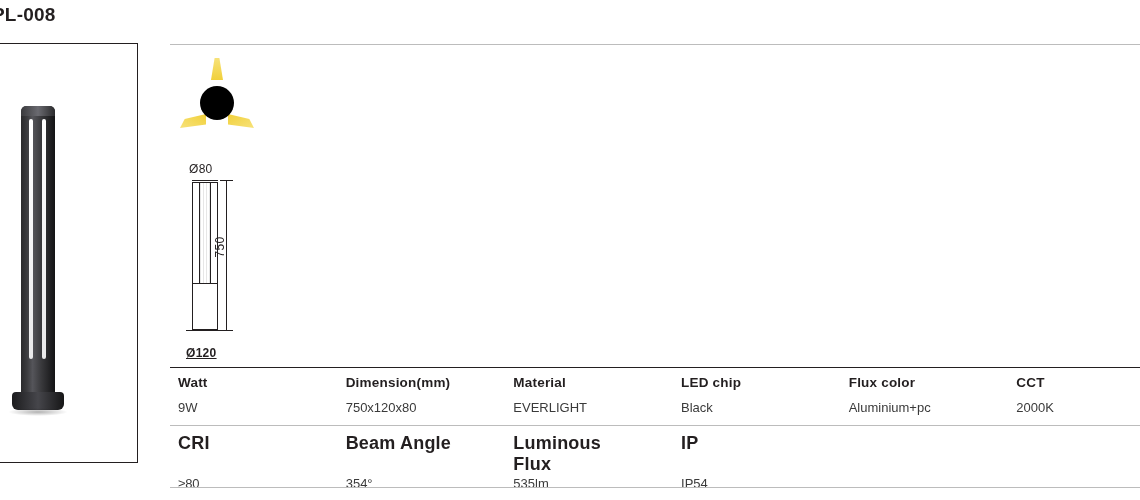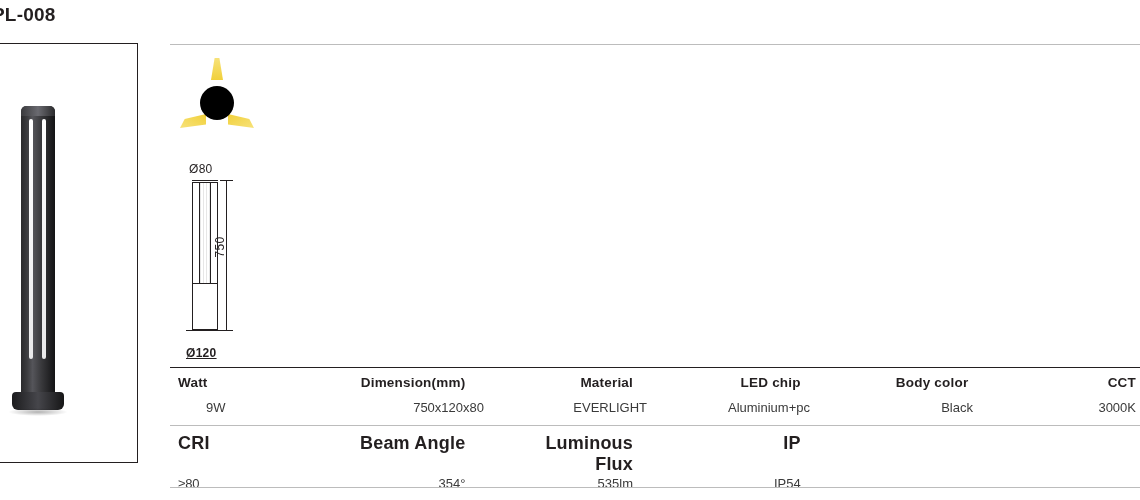--- a/index.html
+++ b/index.html
@@ -273,7 +273,7 @@
   }
   .spec-row .cell {
     flex: 1 1 0;
-    text-align: right;
+    text-align: left;
     box-sizing: border-box;
     padding: 0 4px;
   }

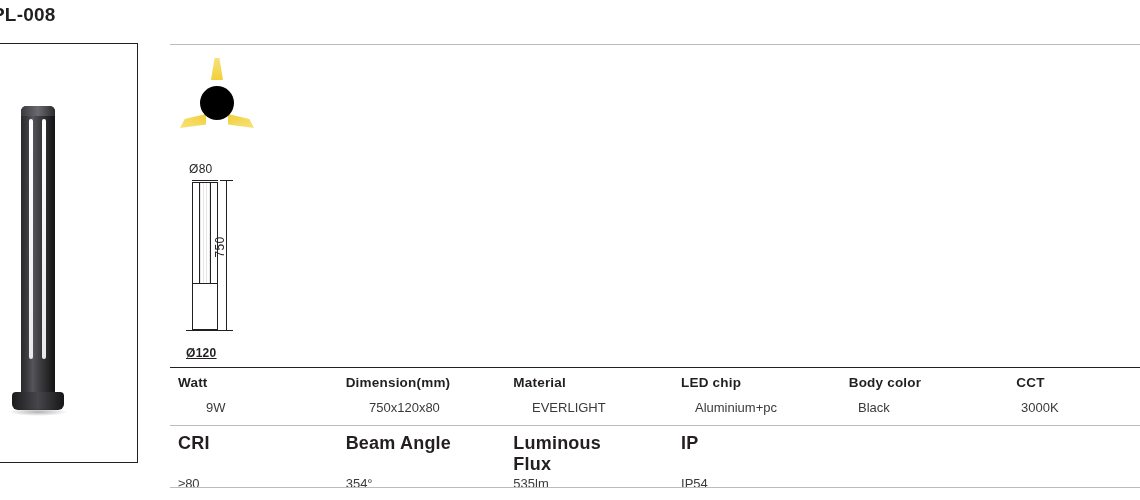--- a/index.html
+++ b/index.html
@@ -335,7 +335,7 @@
     <div class="cell">Dimension(mm)</div>
     <div class="cell">Material</div>
     <div class="cell">LED chip</div>
-    <div class="cell">Body color</div>
+    <div class="cell">Flux color</div>
     <div class="cell">CCT</div>
   </div>
 

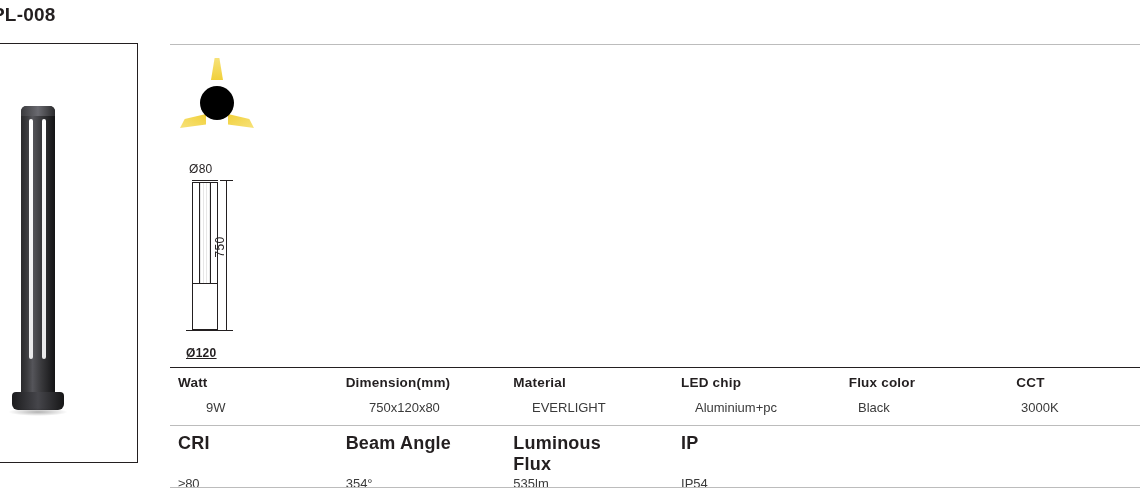--- a/index.html
+++ b/index.html
@@ -279,7 +279,7 @@
   }
   .spec-row .cell:first-child { text-align: left; padding-left: 8px; }
   .head-row  { top: 375px; font-size: 13.5px; font-weight: bold; letter-spacing: 0.2px; }
-  .value-row { top: 400px; font-size: 13px; color: #3a3a3a; margin-left: 28px; }
+  .value-row { top: 400px; font-size: 13px; color: #3a3a3a; }
   .head-row2  { top: 433px; font-size: 18px; font-weight: bold; letter-spacing: 0.2px; }
   .value-row2 { top: 433px; font-size: 13px; color: #3a3a3a; margin-top: 43px; }
   .spec-row .cell.empty { visibility: hidden; }

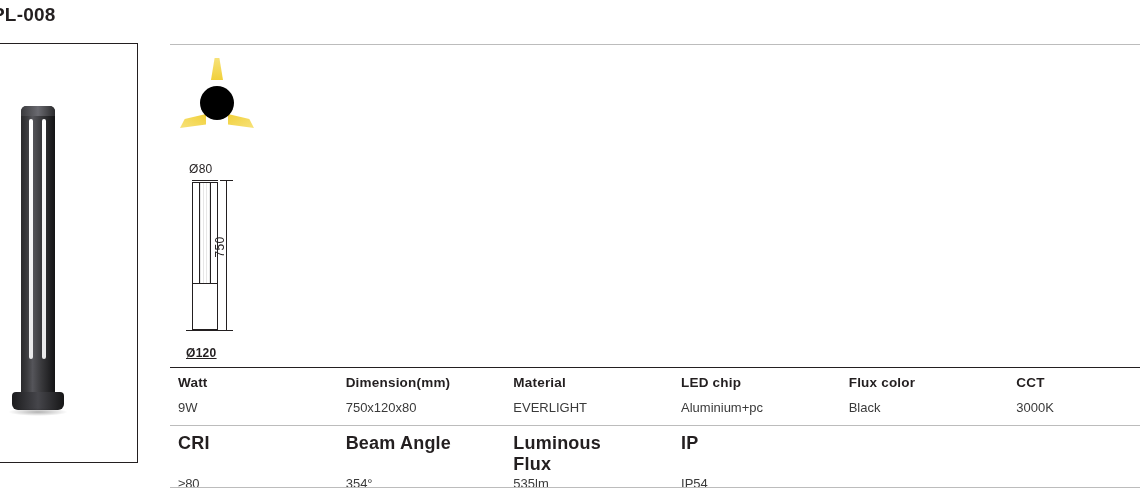--- a/index.html
+++ b/index.html
@@ -343,8 +343,8 @@
     <div class="cell">9W</div>
     <div class="cell">750x120x80</div>
     <div class="cell">EVERLIGHT</div>
+    <div class="cell">Black</div>
     <div class="cell">Aluminium+pc</div>
-    <div class="cell">Black</div>
     <div class="cell">3000K</div>
   </div>
 

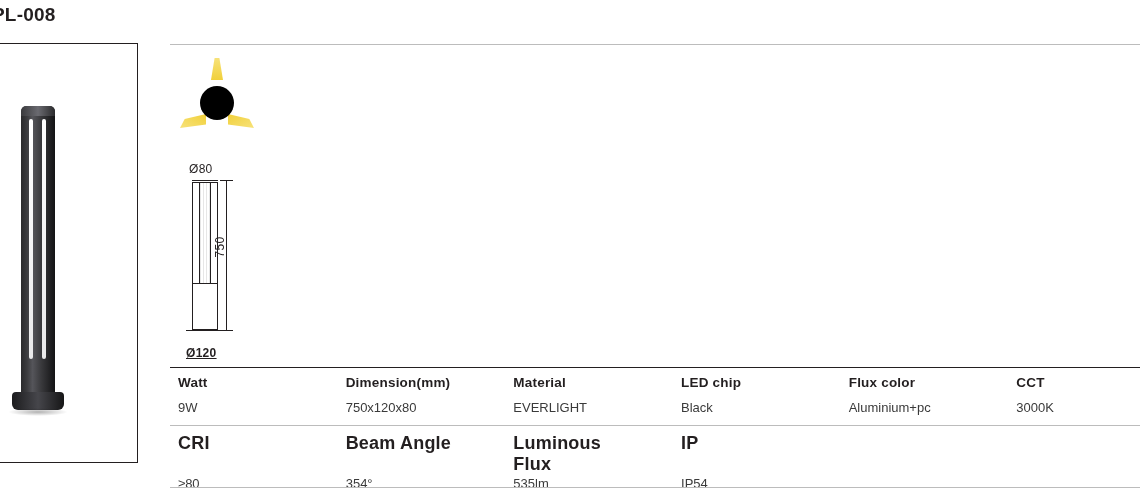--- a/index.html
+++ b/index.html
@@ -345,7 +345,7 @@
     <div class="cell">EVERLIGHT</div>
     <div class="cell">Black</div>
     <div class="cell">Aluminium+pc</div>
-    <div class="cell">3000K</div>
+    <div class="cell">2000K</div>
   </div>
 
   <div class="rule rule-mid"></div>

